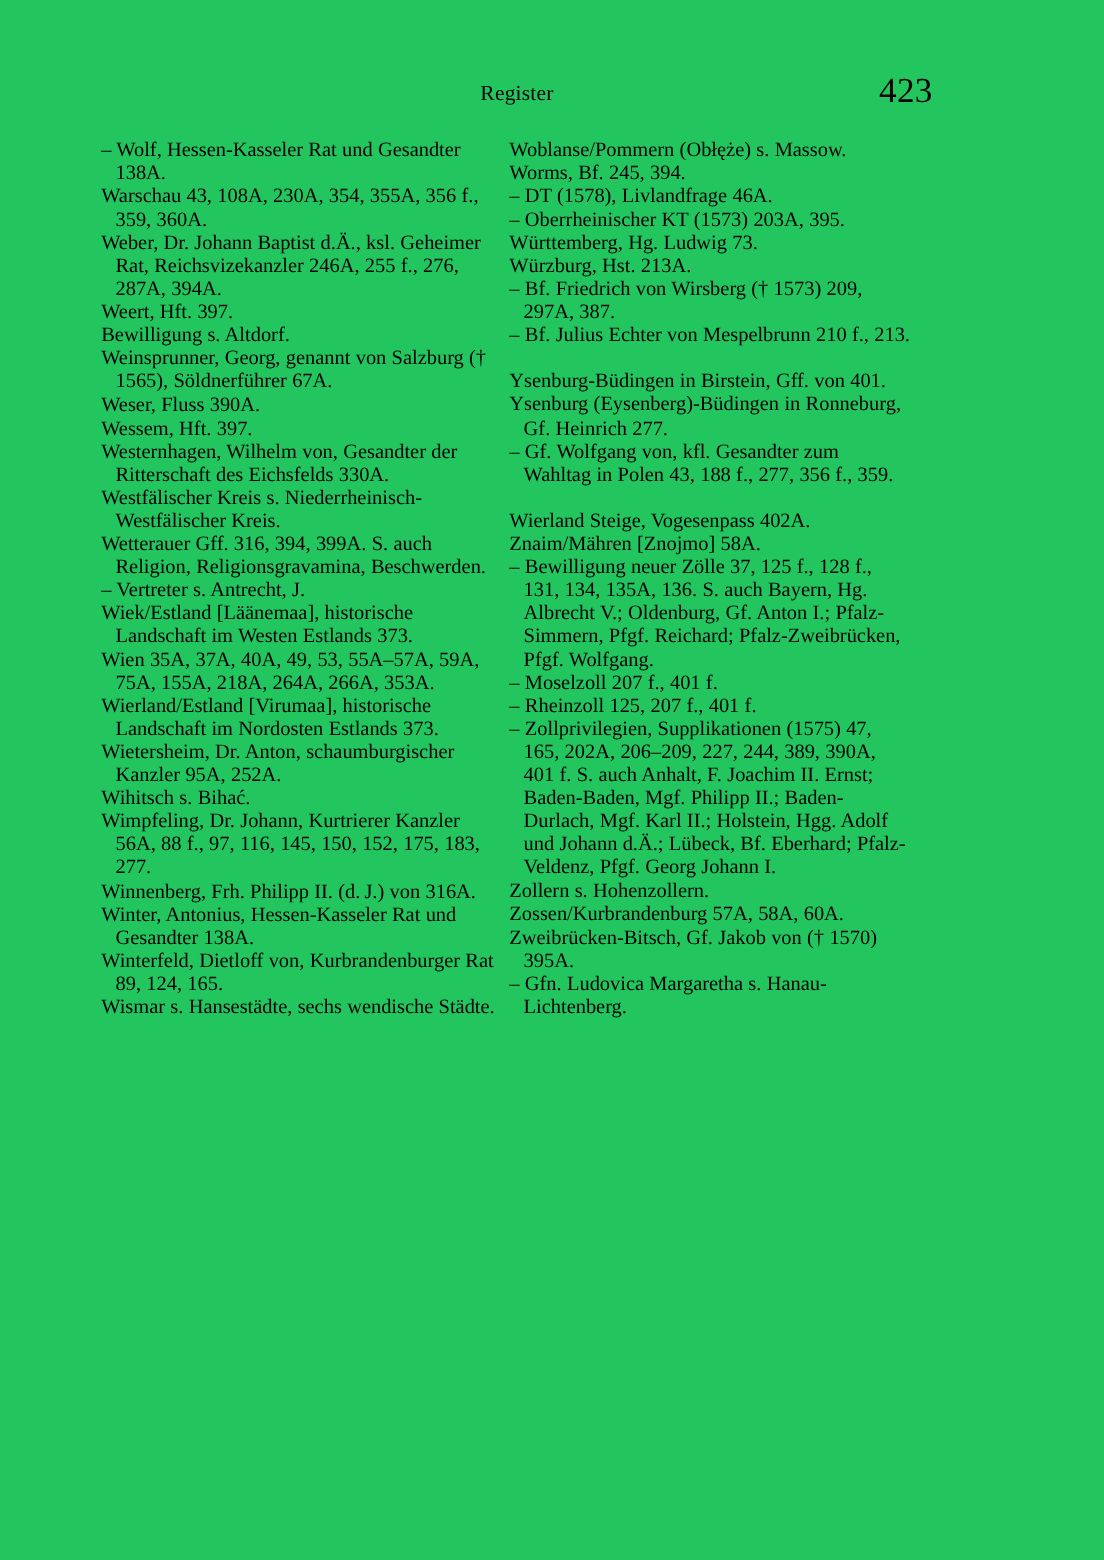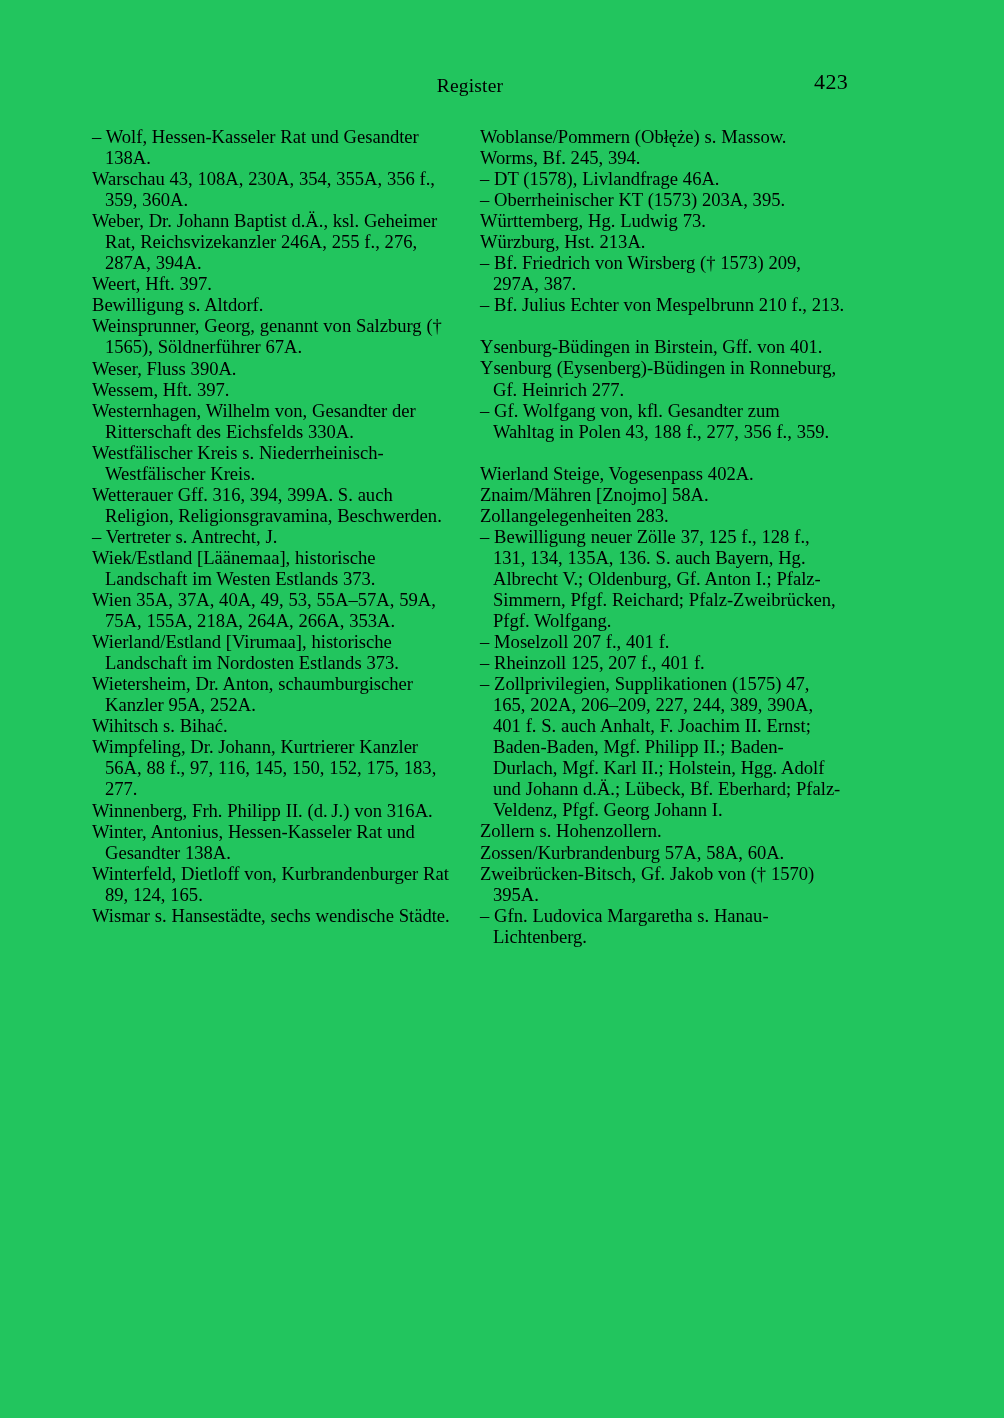--- a/index.html
+++ b/index.html
@@ -44,7 +44,7 @@
     position: absolute;
     right: 0;
     top: -9px;
-    font-size: 22px;
+    font-size: 32px;
     line-height: 34px;
     letter-spacing: 0.3px;
     text-align: right;

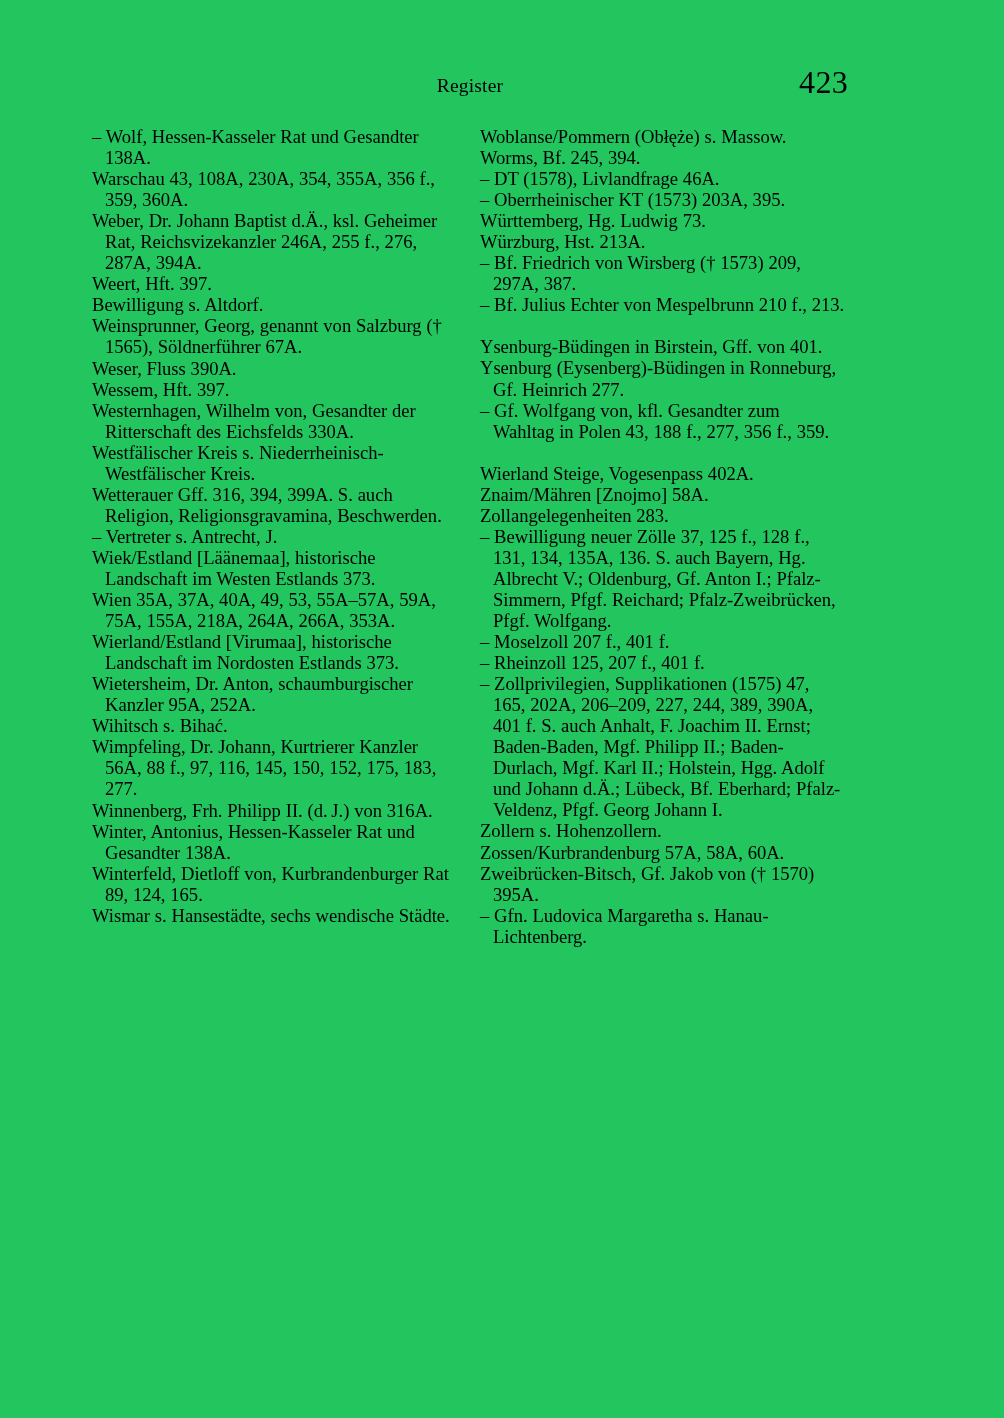--- a/index.html
+++ b/index.html
@@ -62,7 +62,7 @@
   .column {
     width: 365px;
   }
-  .column-left  { margin-right: 23px; font-family: Liberation Serif, serif; }
+  .column-left  { margin-right: 6px; font-family: Liberation Serif, serif; }
 
   .entry {
     font-size: 18.6px;

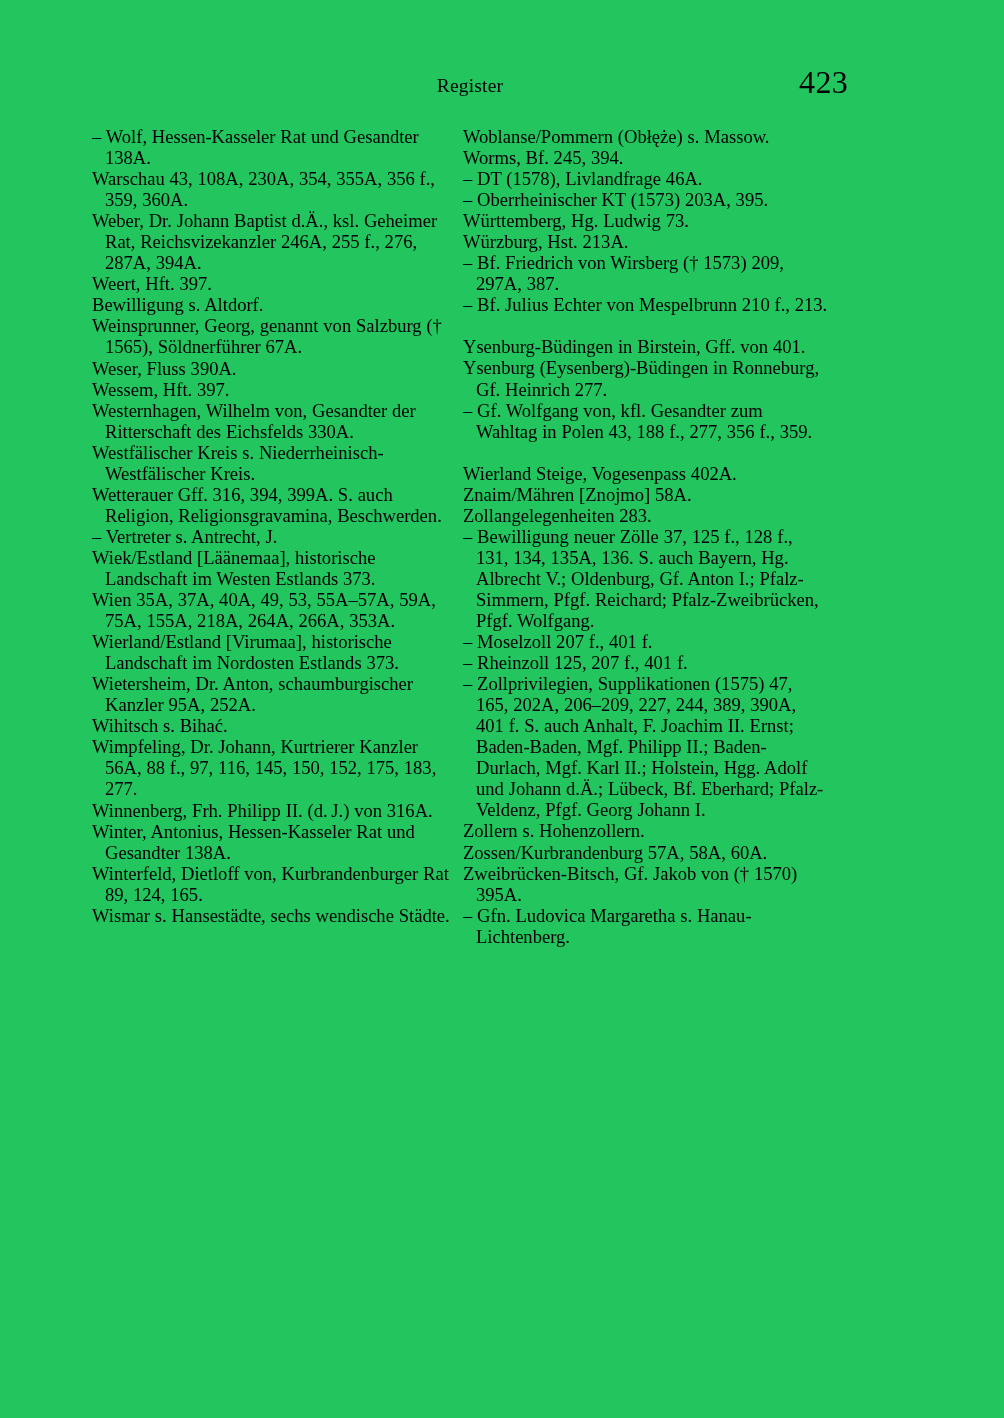--- a/index.html
+++ b/index.html
@@ -133,7 +133,6 @@
         <div class="gap"></div>
         <p class="entry">Wierland Steige, Vogesenpass  402A.</p>
         <p class="entry">Znaim/Mähren [Znojmo]  58A.</p>
-        <p class="entry">Zollangelegenheiten  283.</p>
         <p class="entry sub">– Bewilligung neuer Zölle  37, 125 f., 128 f., 131, 134, 135A, 136.  S. auch Bayern, Hg. Albrecht V.; Oldenburg, Gf. Anton I.; Pfalz-Simmern, Pfgf. Reichard; Pfalz-Zweibrücken, Pfgf. Wolfgang.</p>
         <p class="entry sub">– Moselzoll  207 f., 401 f.</p>
         <p class="entry sub">– Rheinzoll  125, 207 f., 401 f.</p>

